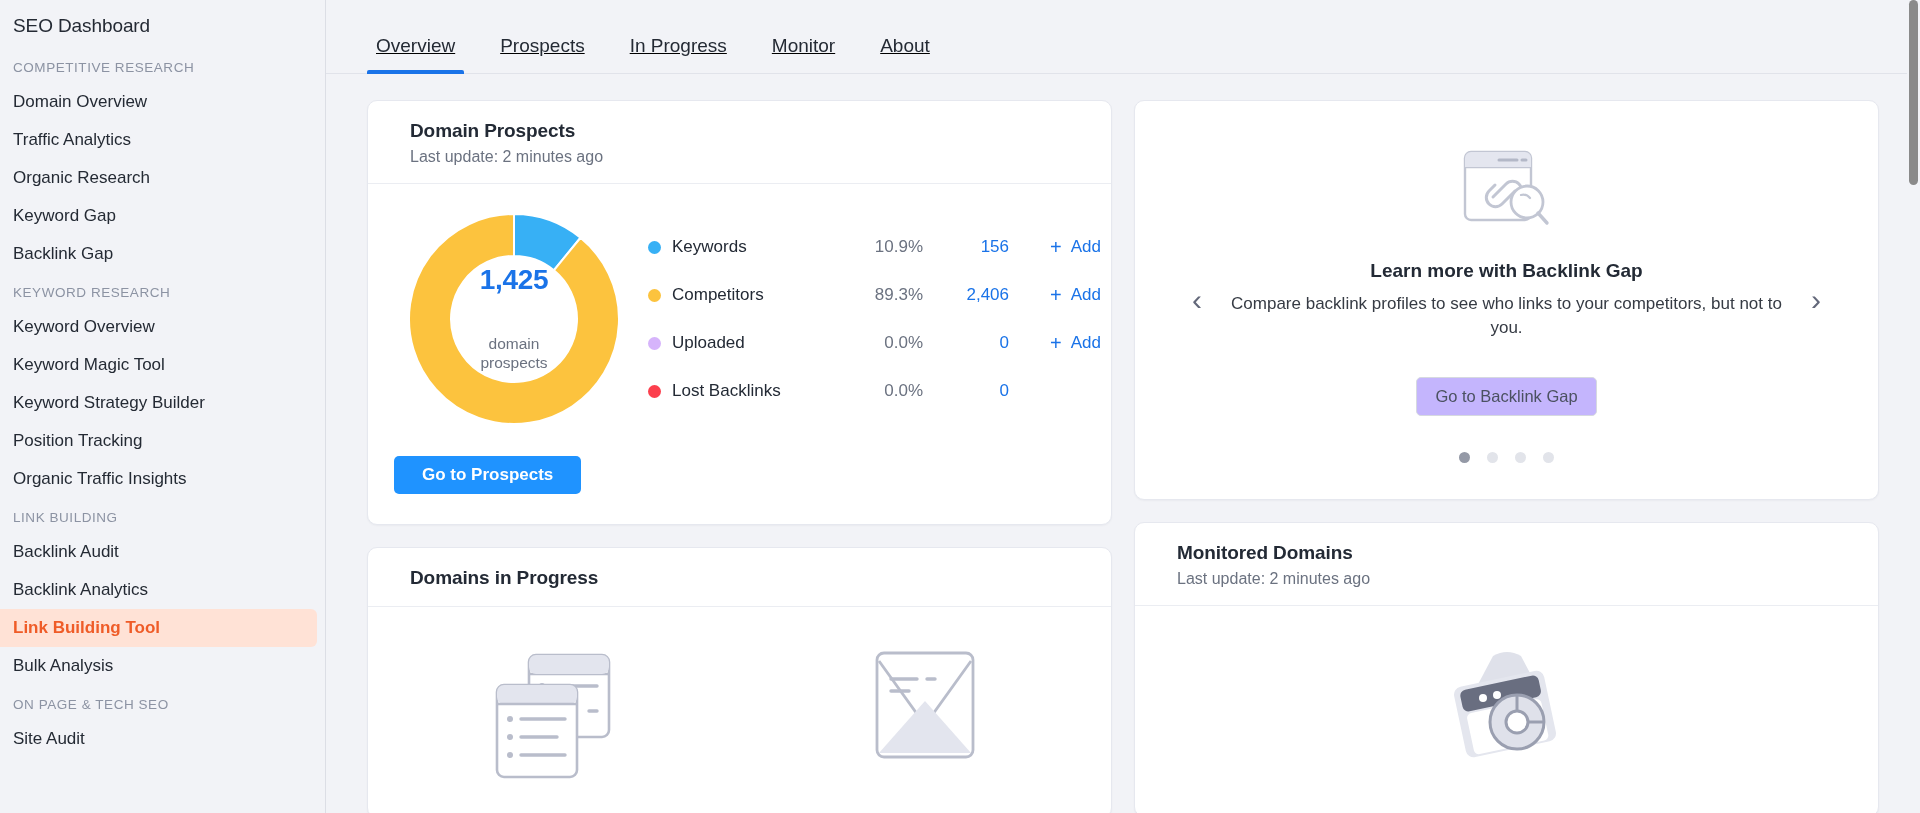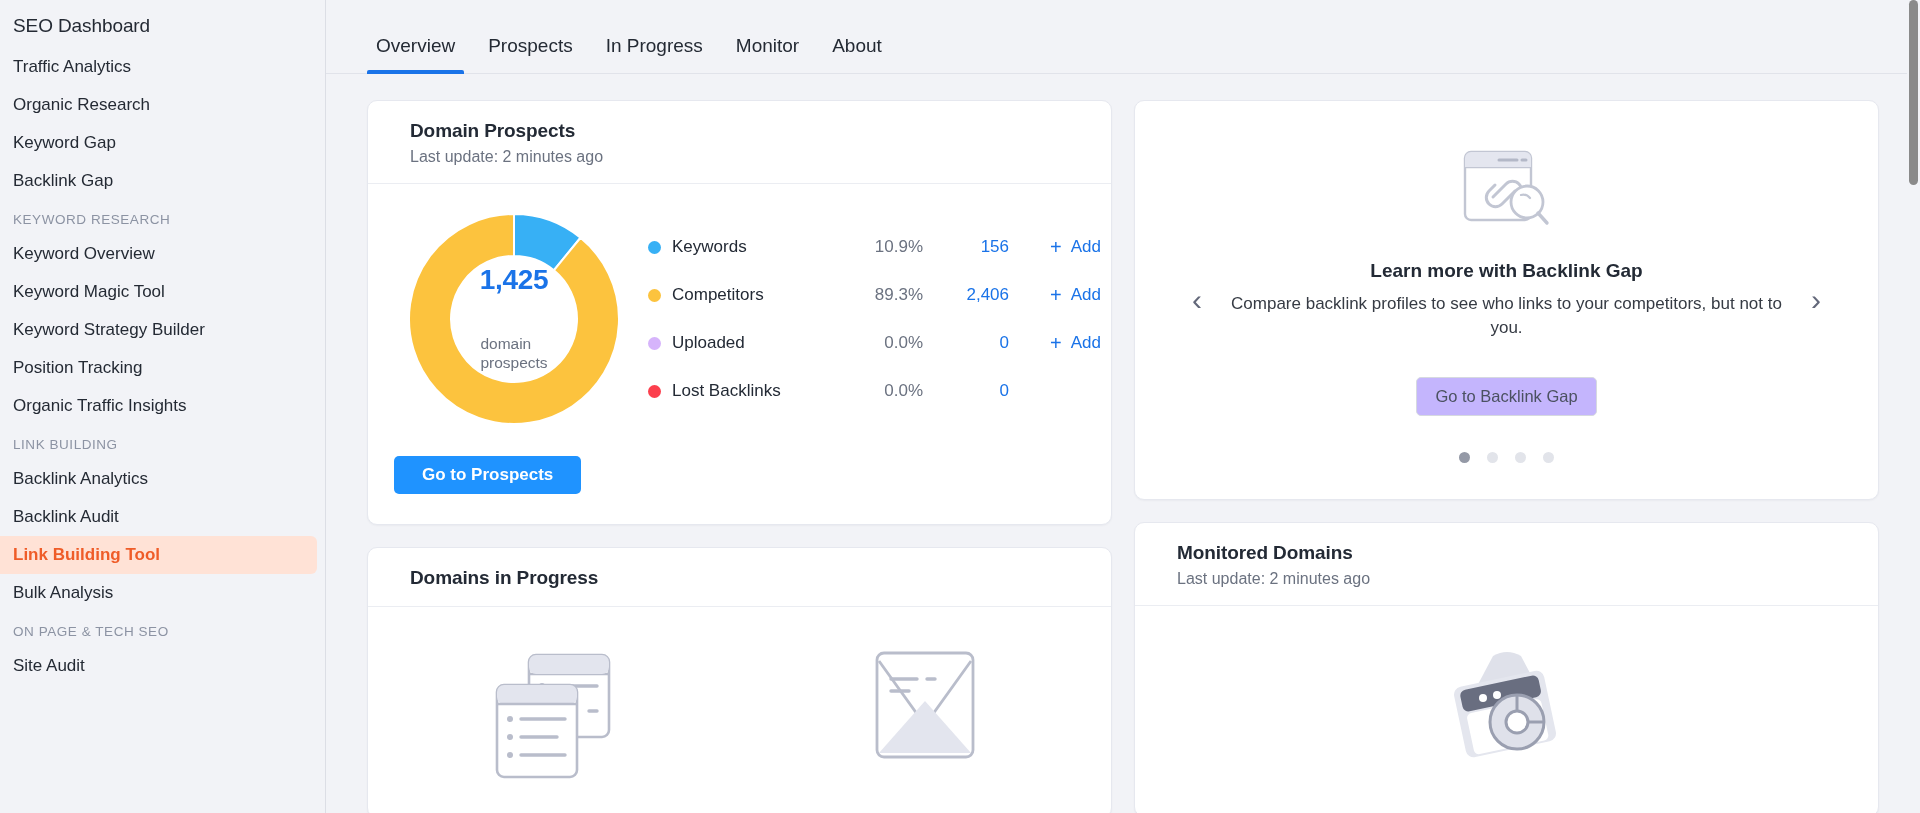--- a/index.html
+++ b/index.html
@@ -58,7 +58,8 @@
     background: #f2f3f7;
     display: flex; align-items: flex-end;
     padding-left: 41px;
-    gap: 0;
+    gap: 12px;
+    text-decoration: underline;
   }
   .tab {
     font-size: 19px; color: #242a34;

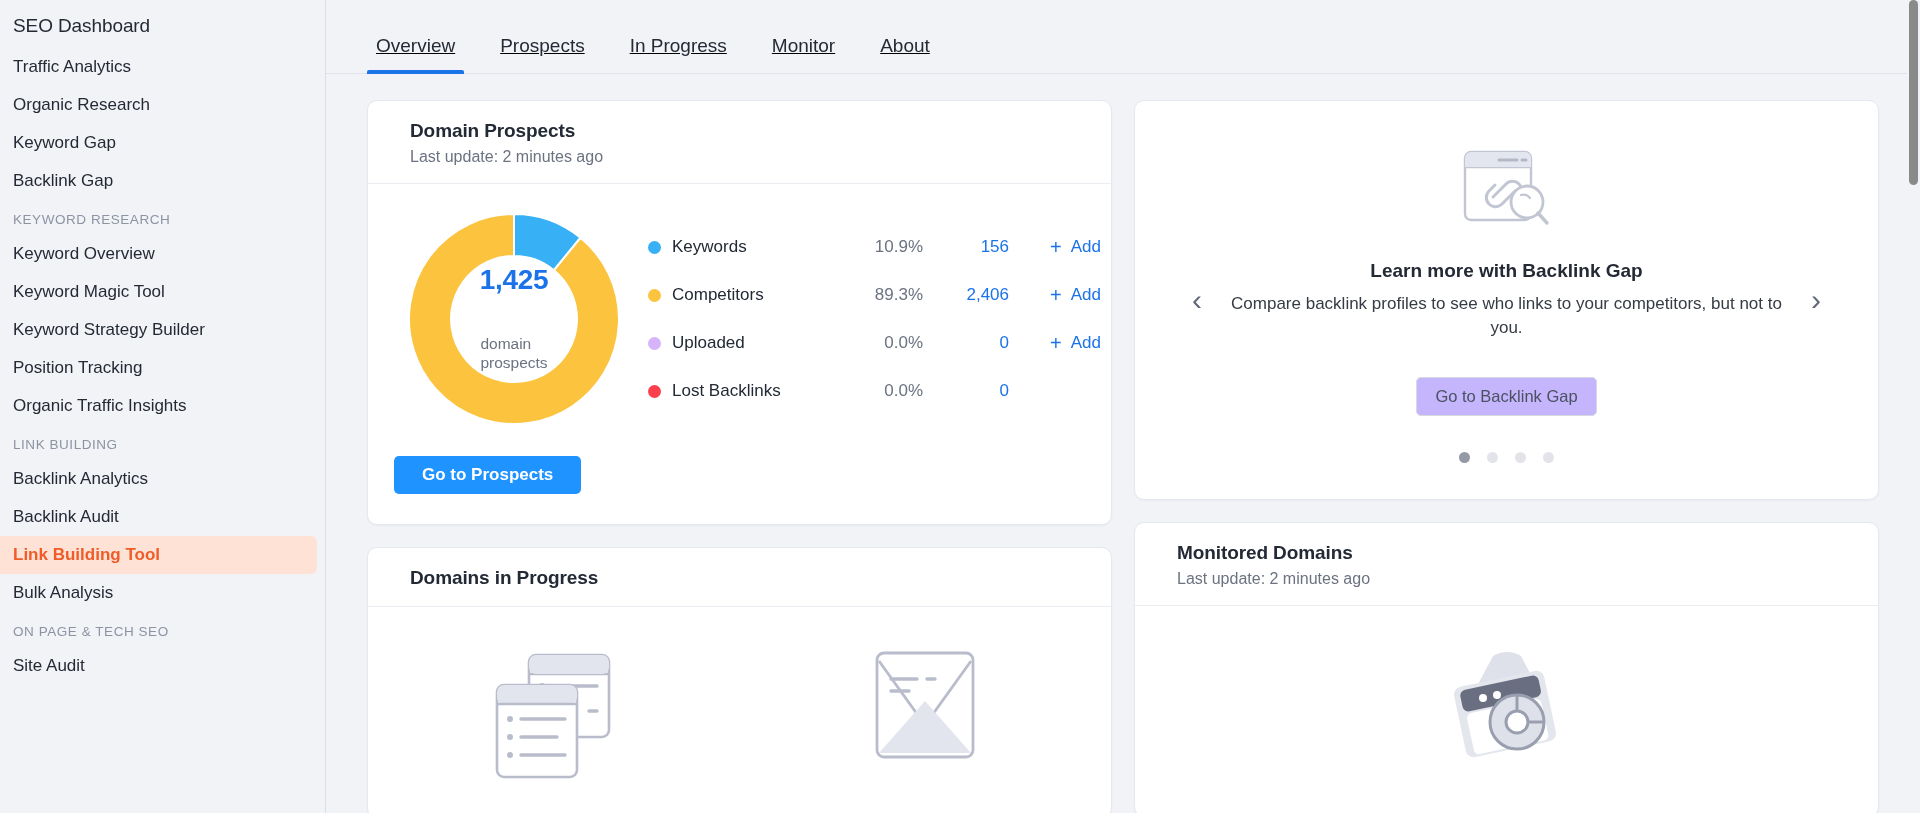--- a/index.html
+++ b/index.html
@@ -186,6 +186,7 @@
   <nav class="sidebar">
     <div class="side-title">SEO Dashboard</div>
     <div id="sidebar-groups">
+        <div class="side-group-label">COMPETITIVE RESEARCH</div>
         <div class="side-item">Traffic Analytics</div>
         <div class="side-item">Organic Research</div>
         <div class="side-item">Keyword Gap</div>

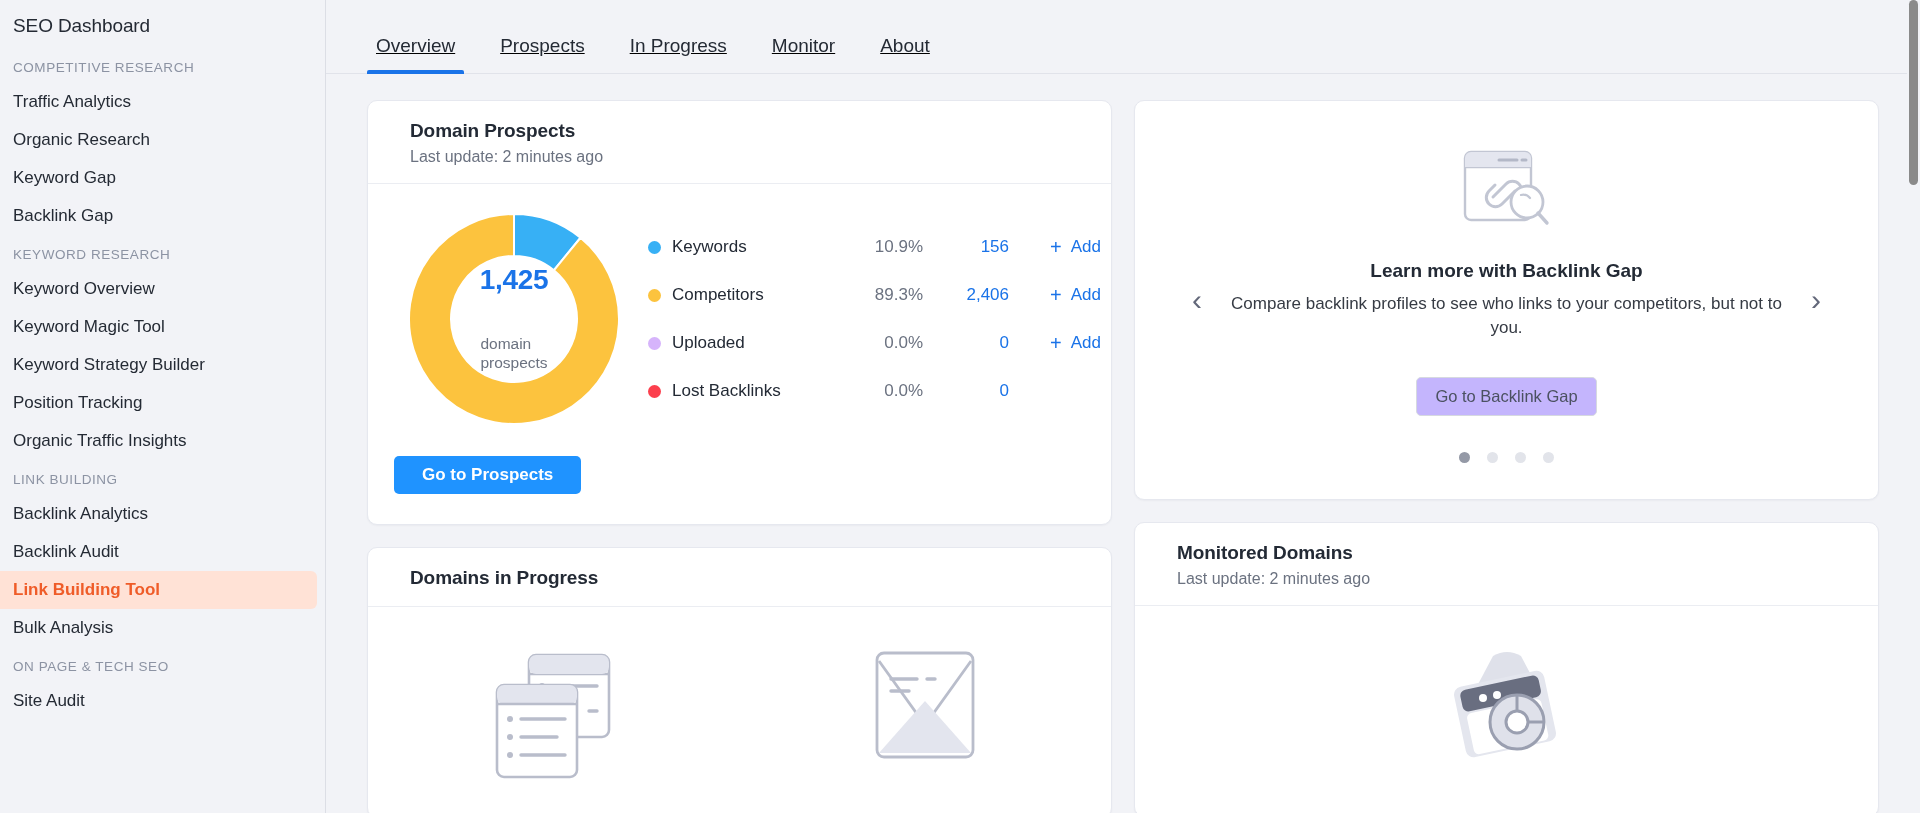--- a/index.html
+++ b/index.html
@@ -187,6 +187,7 @@
     <div class="side-title">SEO Dashboard</div>
     <div id="sidebar-groups">
         <div class="side-group-label">COMPETITIVE RESEARCH</div>
+        <div class="side-item">Domain Overview</div>
         <div class="side-item">Traffic Analytics</div>
         <div class="side-item">Organic Research</div>
         <div class="side-item">Keyword Gap</div>

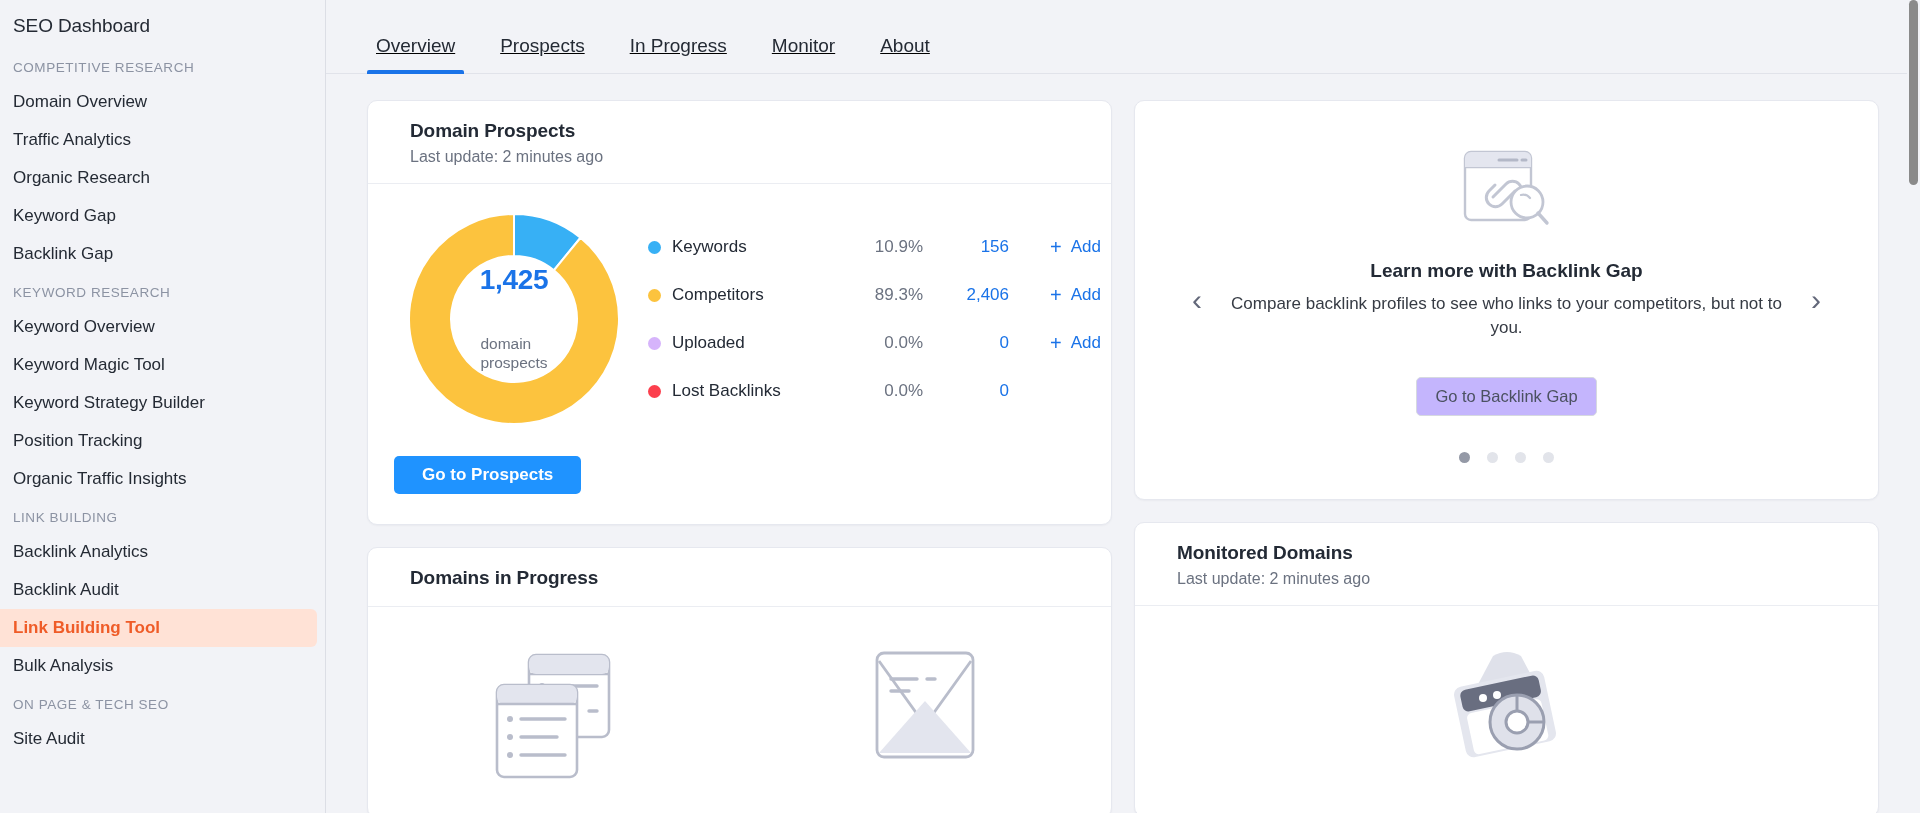--- a/index.html
+++ b/index.html
@@ -108,6 +108,7 @@
   .donut-center {
     position: absolute; left: 0; top: 0; right: 0; bottom: 0;
     display: flex; flex-direction: column; align-items: center; justify-content: center;
+    text-align: center;
     gap: 36px;
   }
   .donut-num { font-size: 28px; font-weight: 700; color: #1a73e8; line-height: 1.05; letter-spacing: -0.3px; }

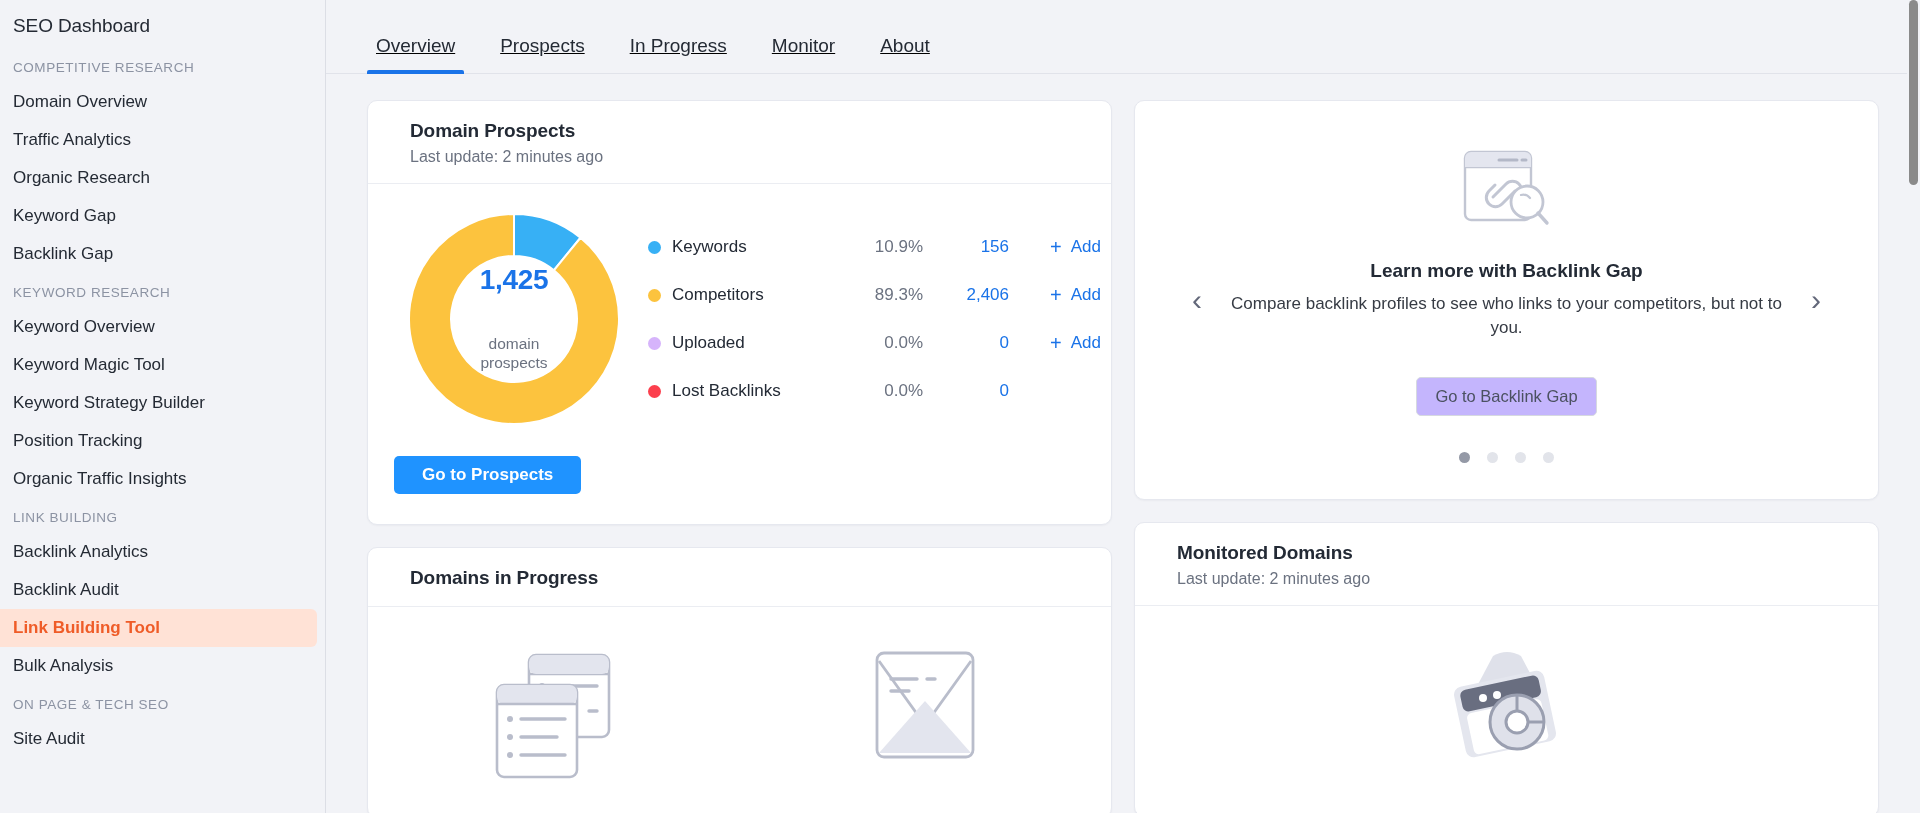--- a/index.html
+++ b/index.html
@@ -200,8 +200,8 @@
         <div class="side-item">Position Tracking</div>
         <div class="side-item">Organic Traffic Insights</div>
         <div class="side-group-label">LINK BUILDING</div>
+        <div class="side-item">Backlink Audit</div>
         <div class="side-item">Backlink Analytics</div>
-        <div class="side-item">Backlink Audit</div>
         <div class="side-item active">Link Building Tool</div>
         <div class="side-item">Bulk Analysis</div>
         <div class="side-group-label">ON PAGE &amp; TECH SEO</div>

